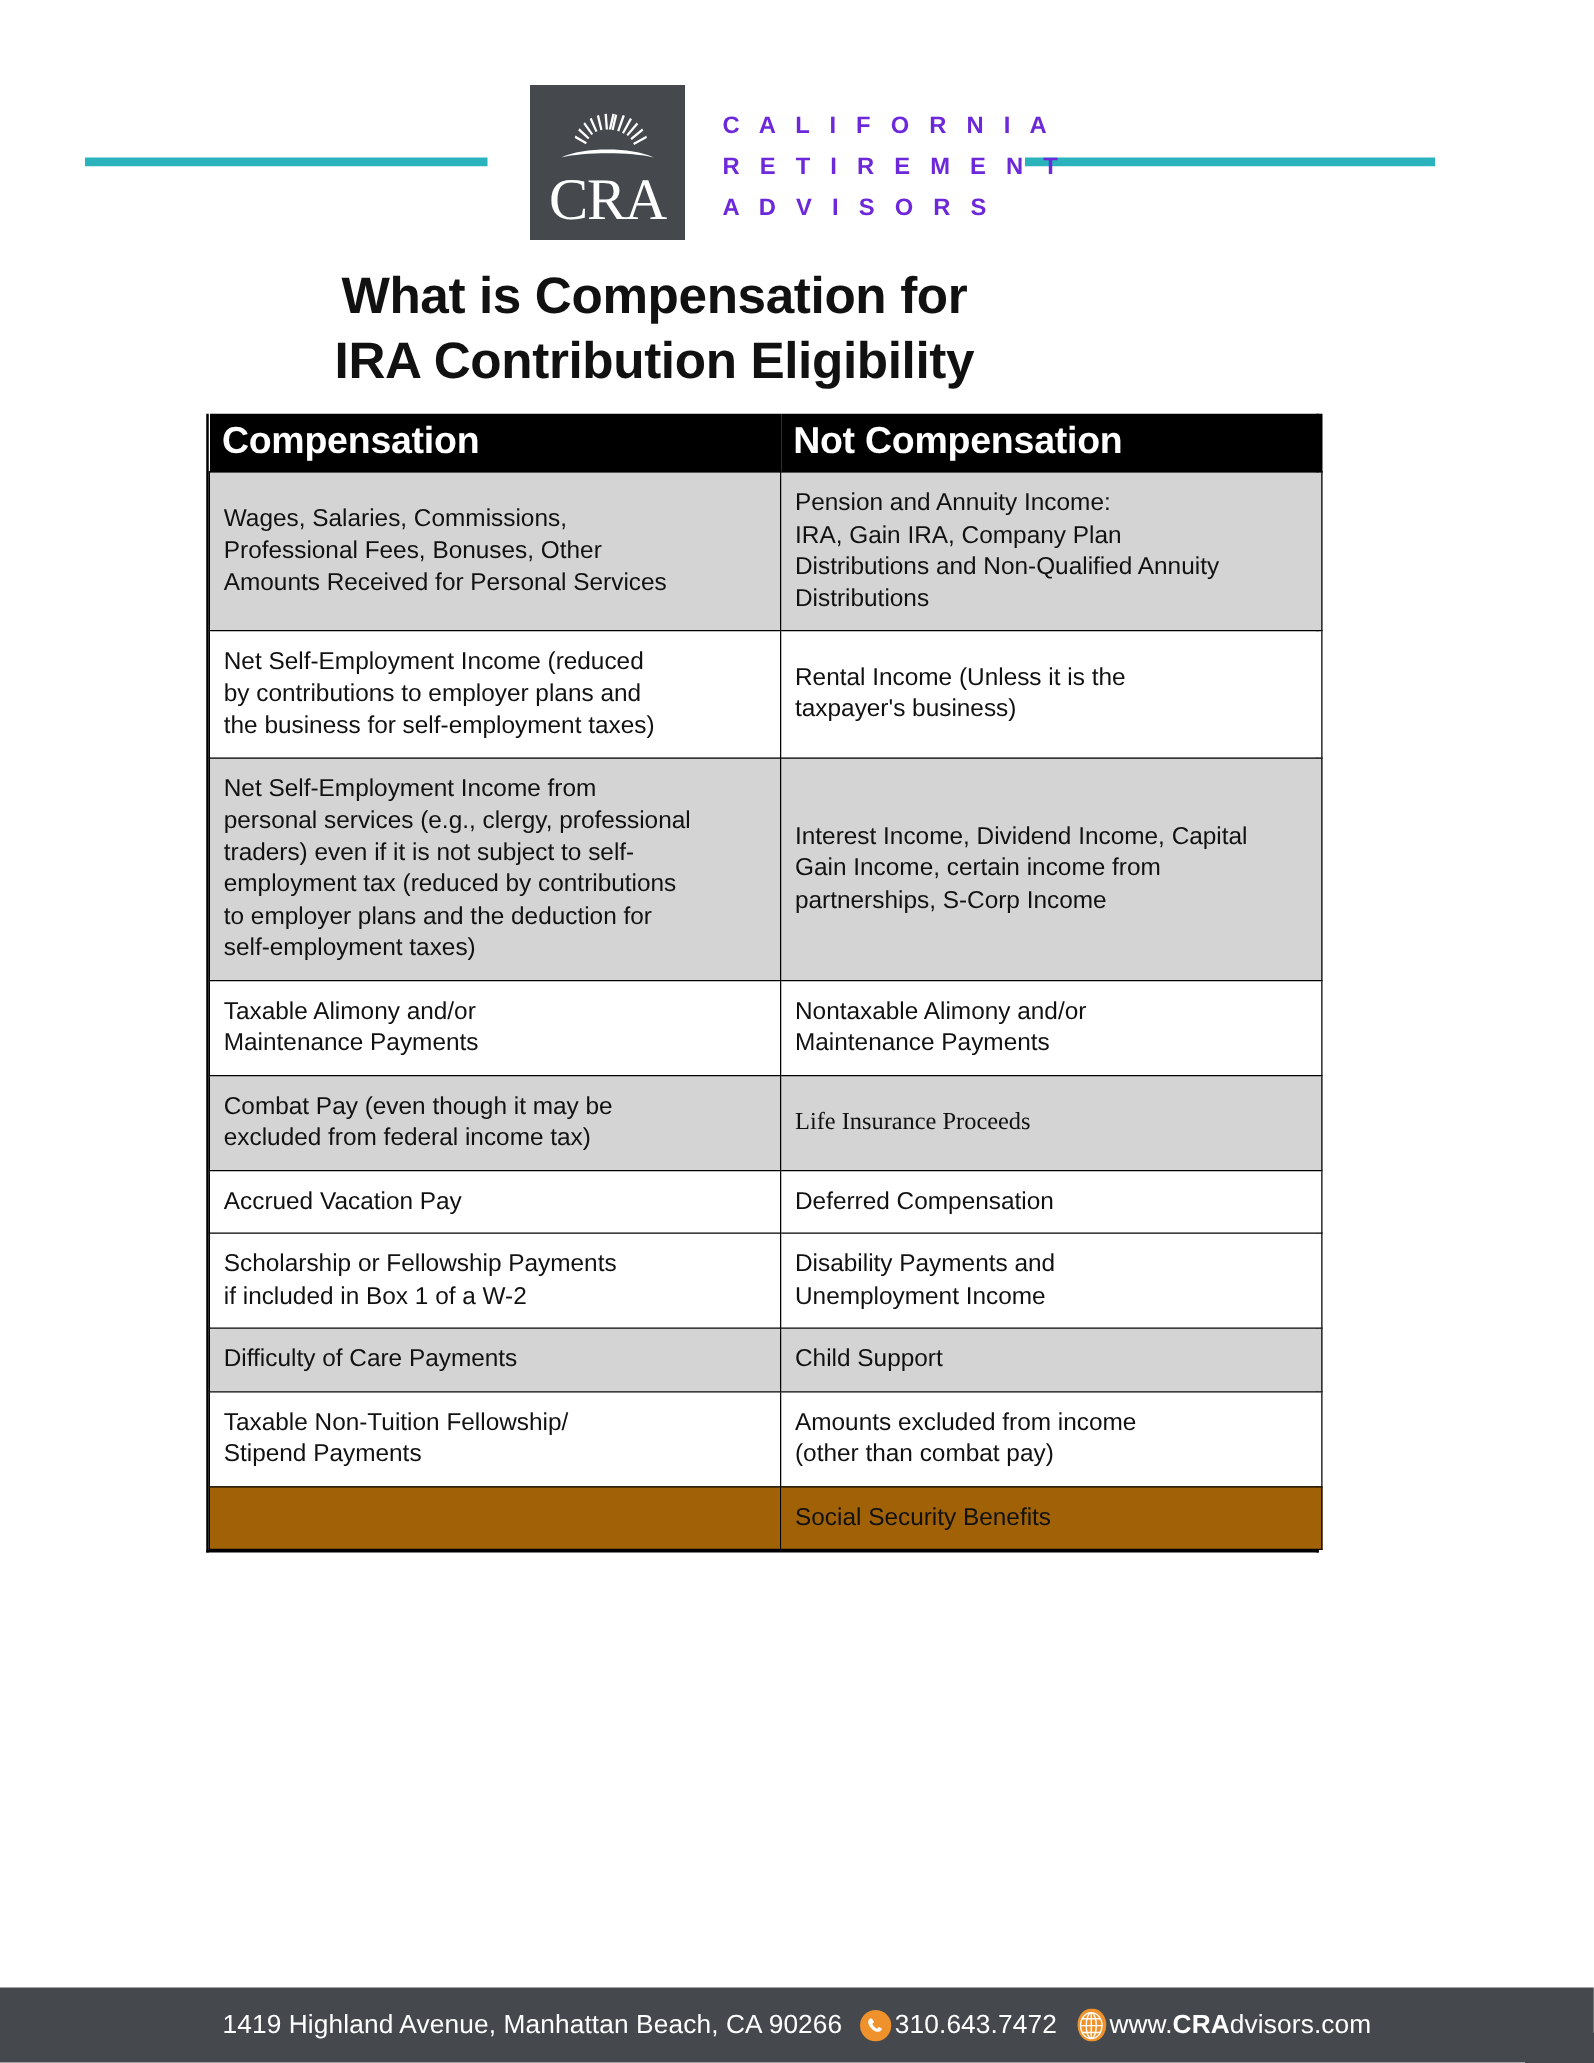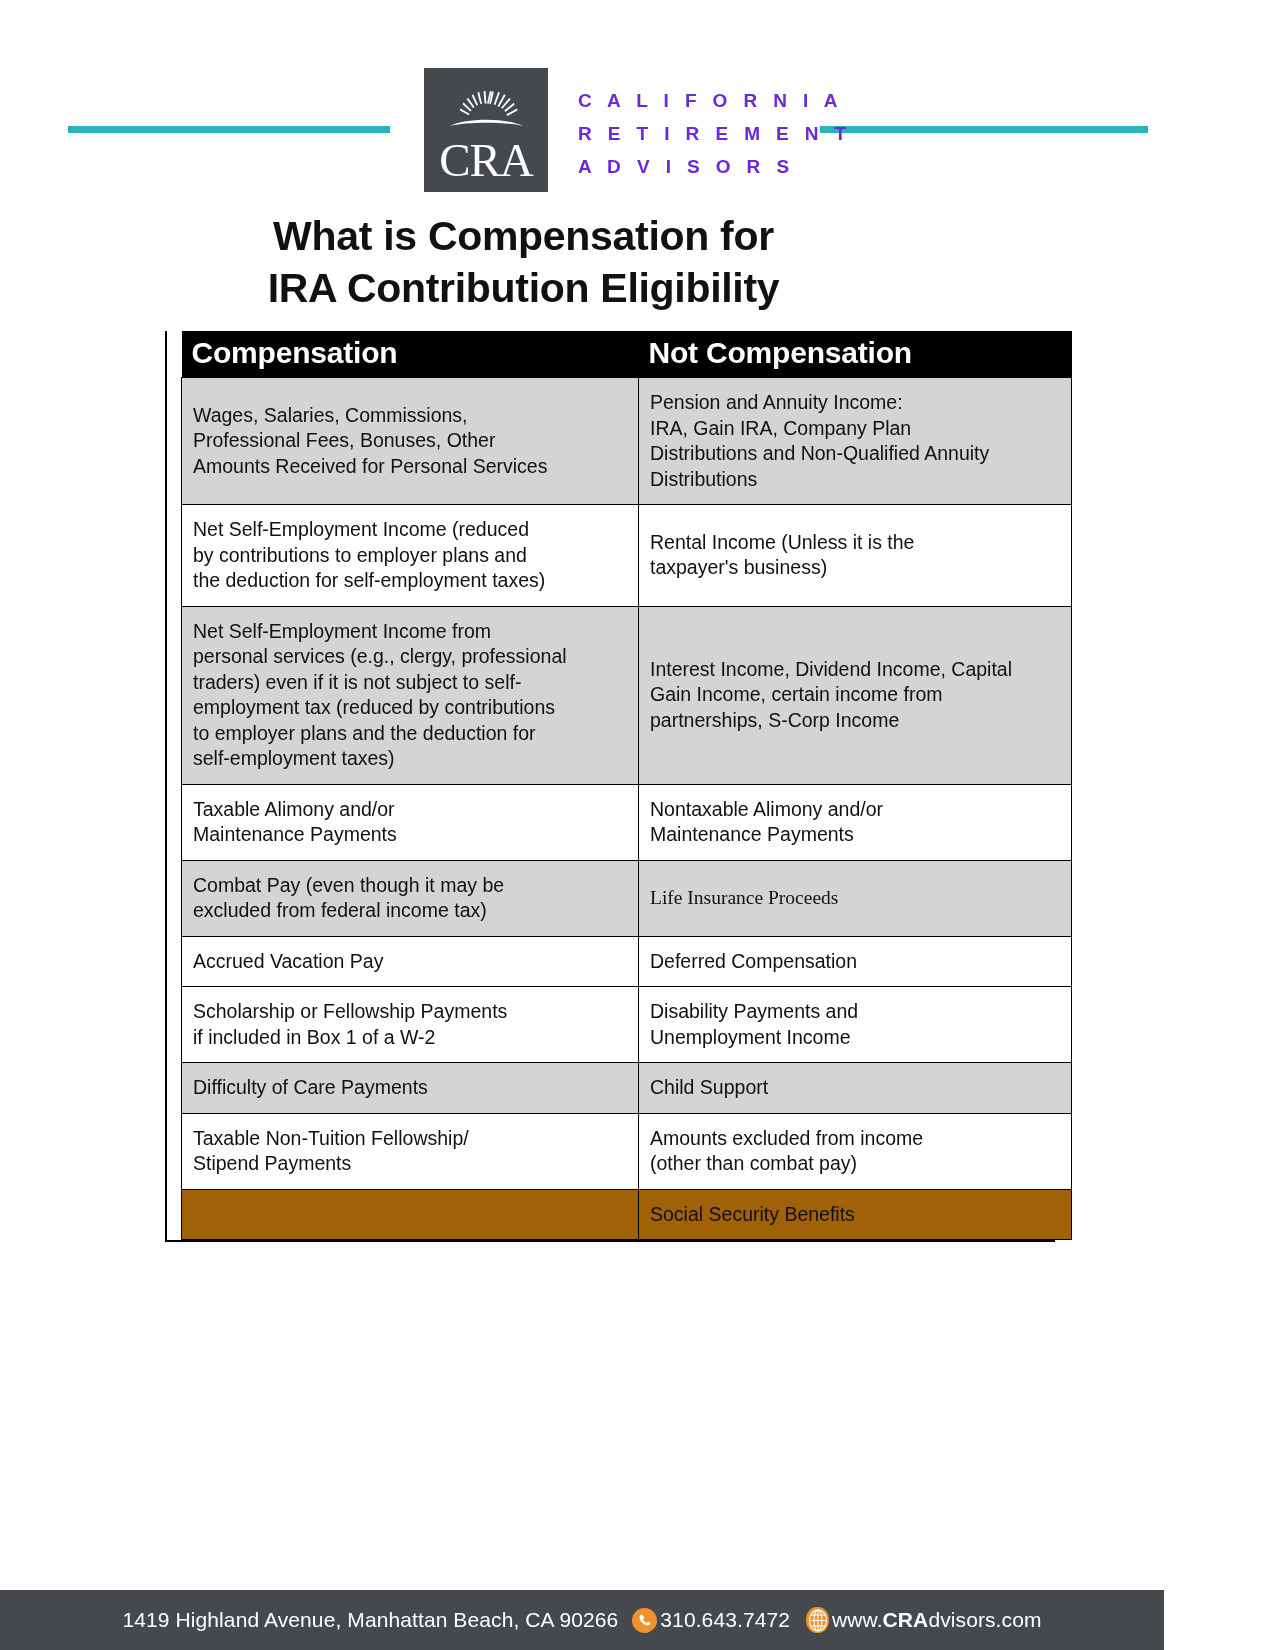--- a/index.html
+++ b/index.html
@@ -99,7 +99,6 @@
     border: 2px solid #000000;
     border-top: none;
     box-sizing: border-box;
-    padding-left: 14px;
   }
   table.grid {
     border-collapse: collapse;

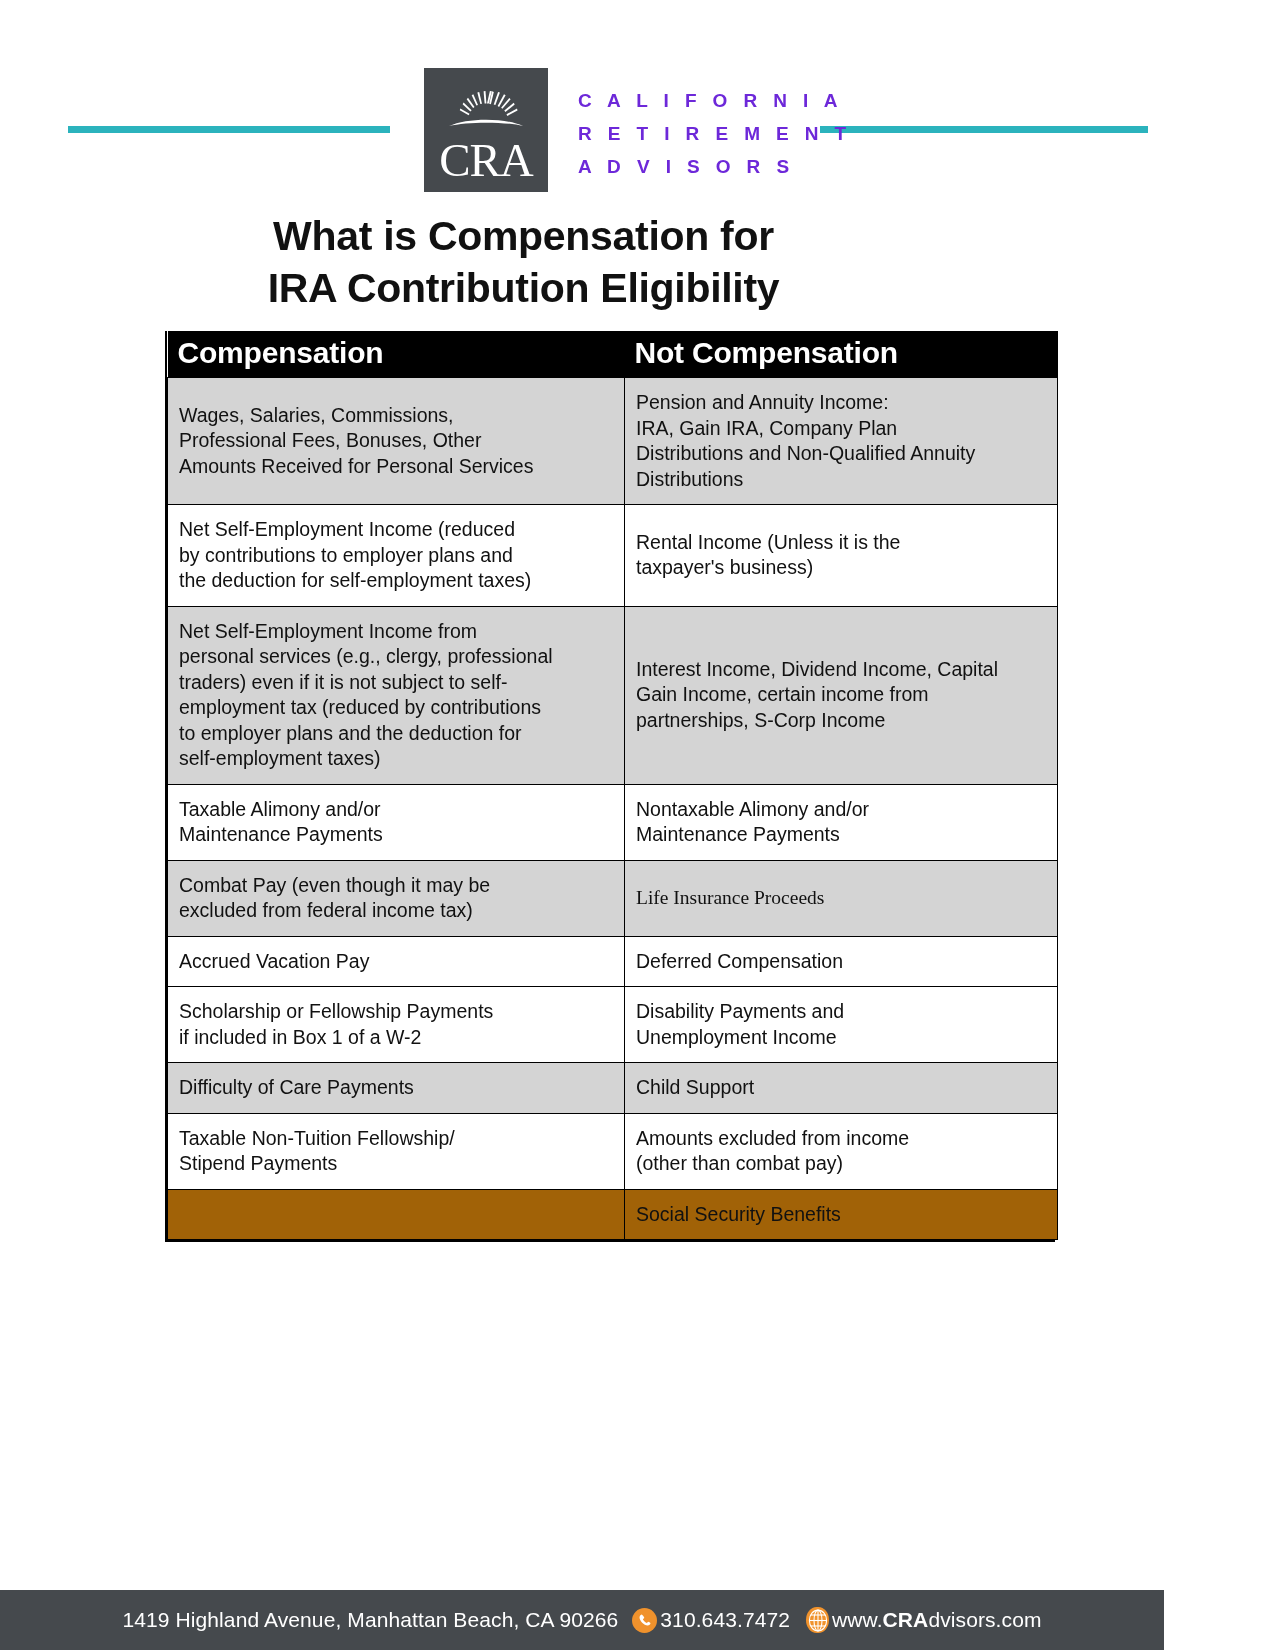--- a/index.html
+++ b/index.html
@@ -259,7 +259,7 @@
           <td>
             <span class="cellline">Net Self-Employment Income (reduced</span>
             <span class="cellline">by contributions to employer plans and</span>
-            <span class="cellline">the deduction for self-employment taxes)</span>
+            <span class="cellline">the business for self-employment taxes)</span>
           </td>
           <td>
             <span class="cellline">Rental Income (Unless it is the</span>

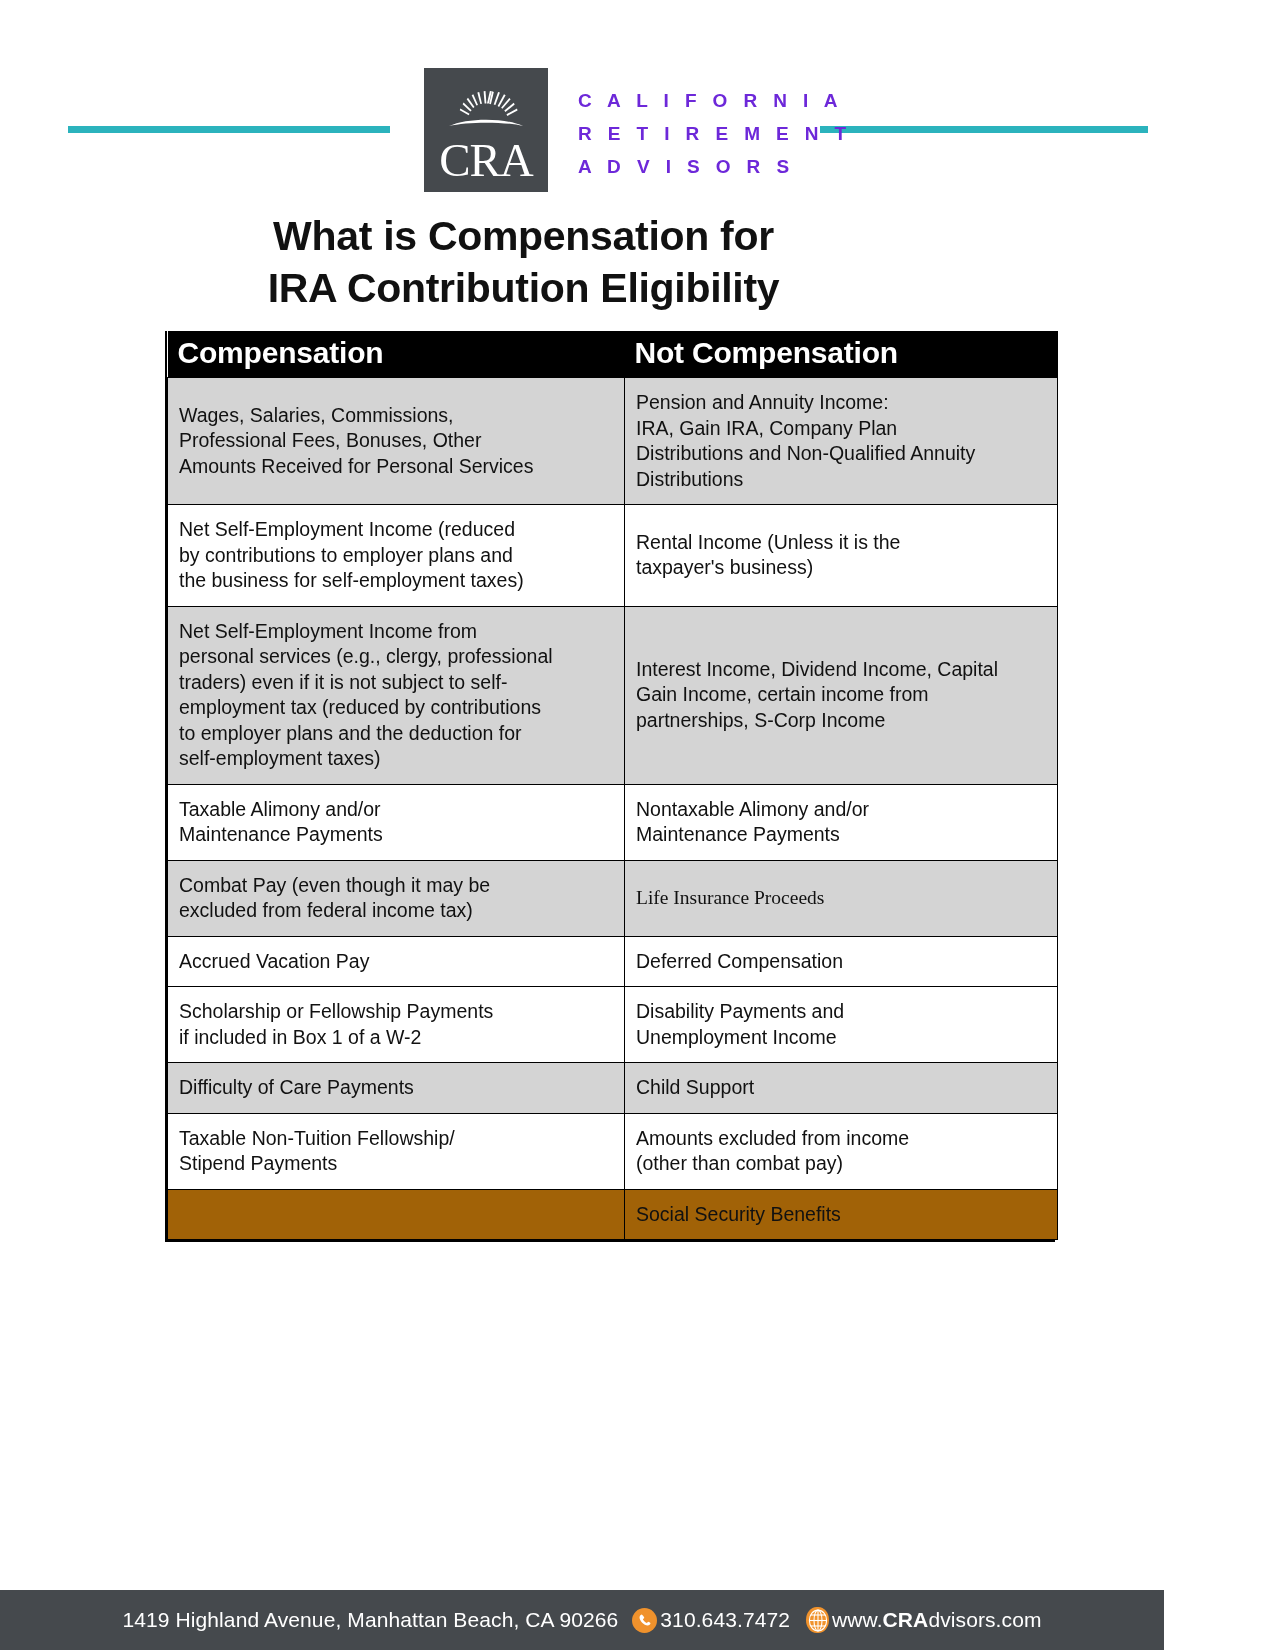--- a/index.html
+++ b/index.html
@@ -146,7 +146,7 @@
     position: absolute;
     left: 0;
     bottom: 0;
-    width: 1164px;
+    width: 1275px;
     height: 60px;
     background: #45494d;
     display: flex;

